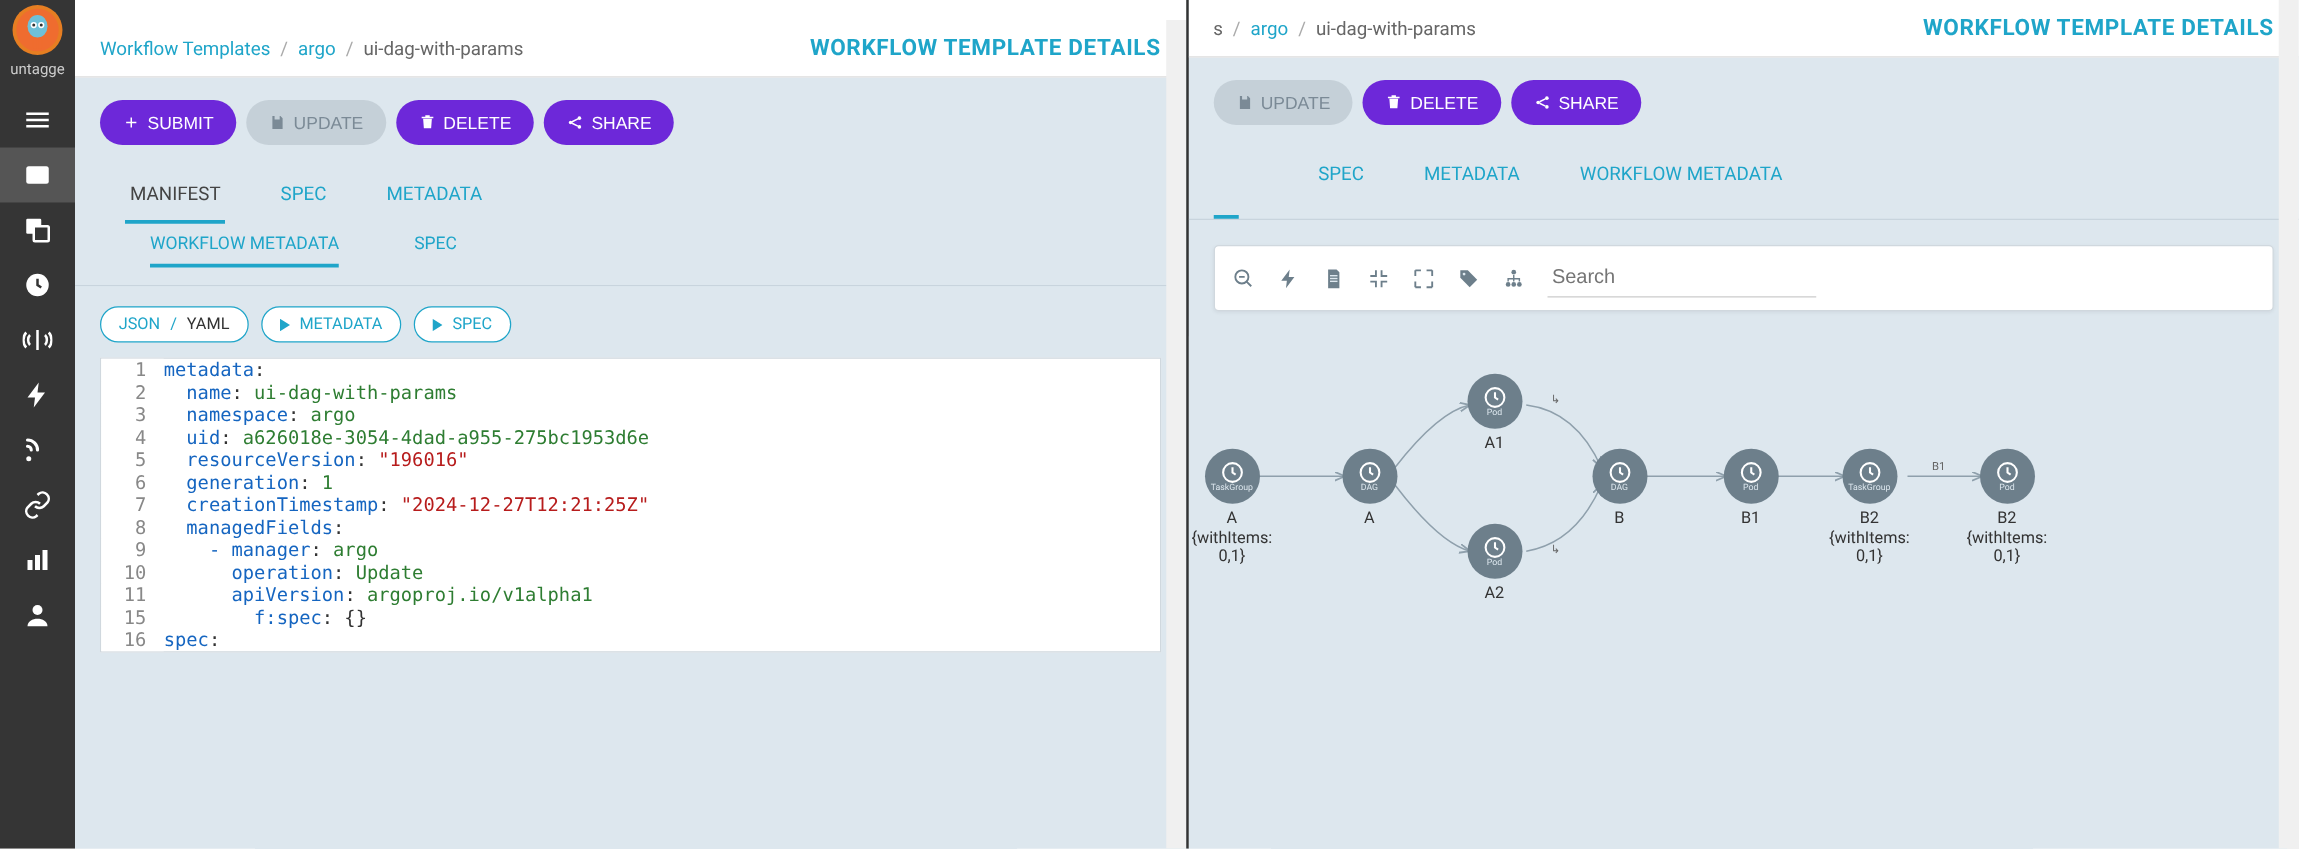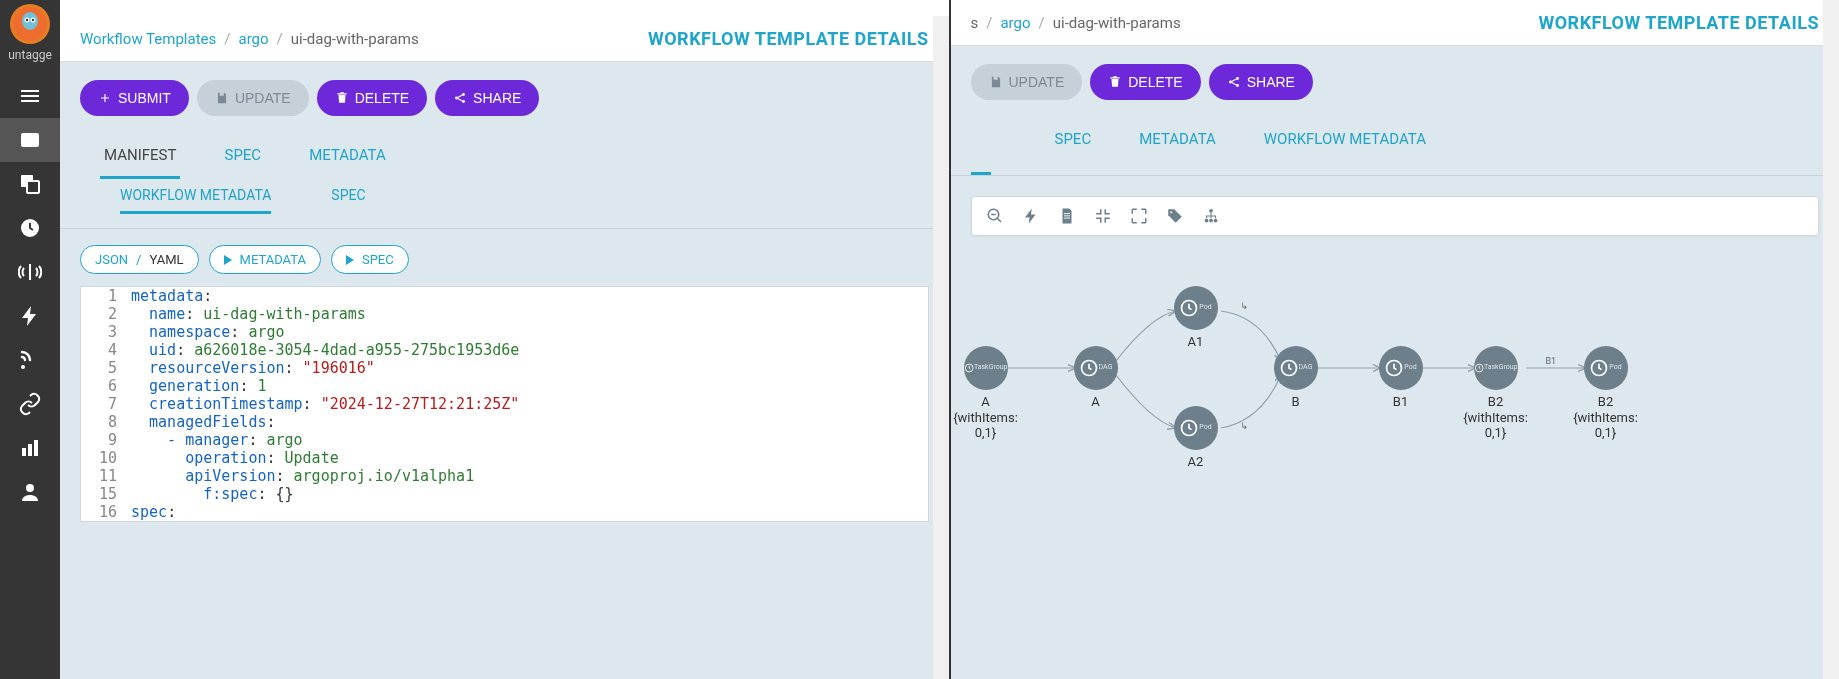--- a/index.html
+++ b/index.html
@@ -332,6 +332,7 @@
             <circle cx="18" cy="18" r="2.5"></circle>
             <path d="M12 8v4M12 12H6v3M12 12v3M12 12h6v3" stroke="#6d7f8b" stroke-width="1.5" fill="none"></path>
           </svg>
+        <input class="graph-search" placeholder="Search" style="">
       </div>
 
       <div class="graph-canvas">

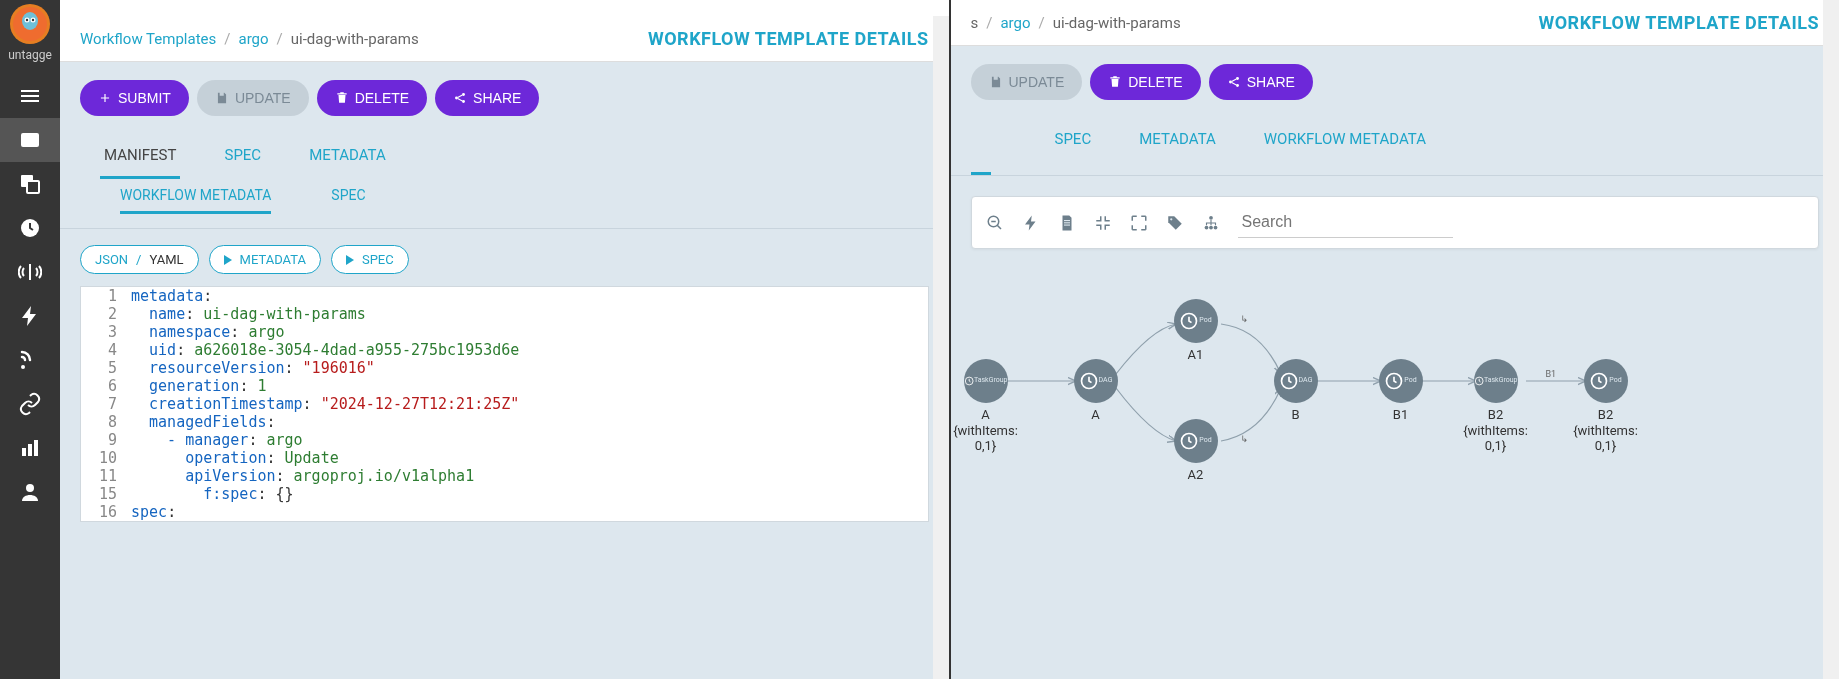--- a/index.html
+++ b/index.html
@@ -49,7 +49,7 @@
 .graph-canvas { flex: 1; position: relative; background: #dde7ee; overflow: auto; }
 .graph-inner { position: relative; width: 780px; height: 280px; }
 .node { position: absolute; width: 70px; text-align: center; }
-.node-circle { width: 44px; height: 44px; border-radius: 50%; background: #6d7f8b; margin: 0 auto 4px; display: flex; flex-direction: row; align-items: center; justify-content: center; }
+.node-circle { width: 44px; height: 44px; border-radius: 50%; background: #6d7f8b; margin: 0 auto 4px; display: flex; flex-direction: column; align-items: center; justify-content: center; }
 .node-circle svg { width: 20px; height: 20px; fill: #fff; }
 .node-type { font-size: 7px; color: #dde7ee; margin-top: -2px; }
 .node-label { font-size: 13px; color: #333; line-height: 1.2; }

